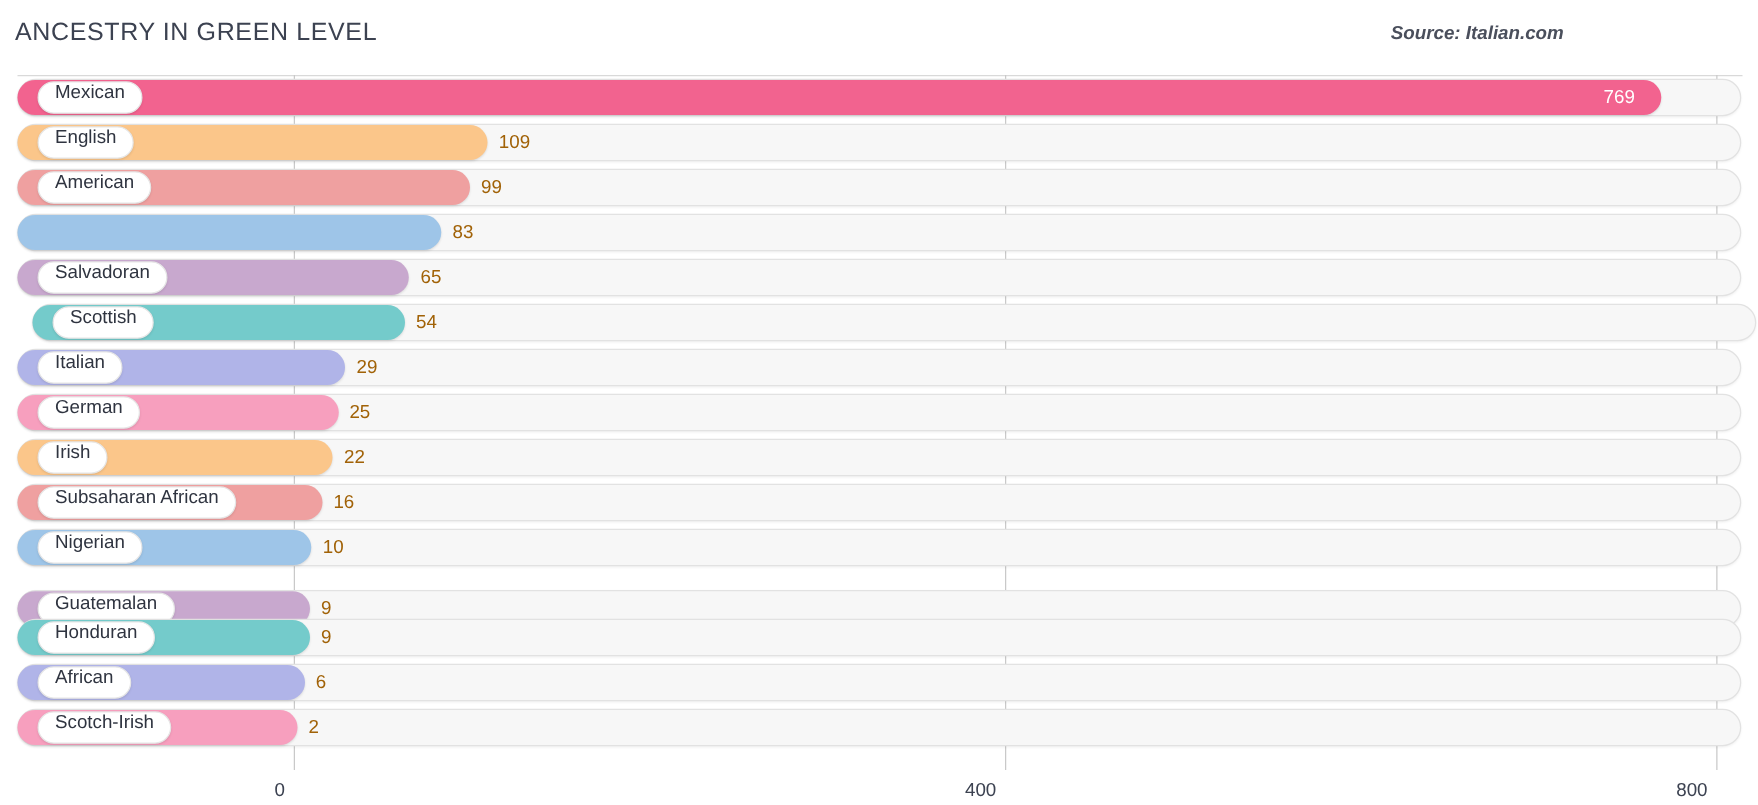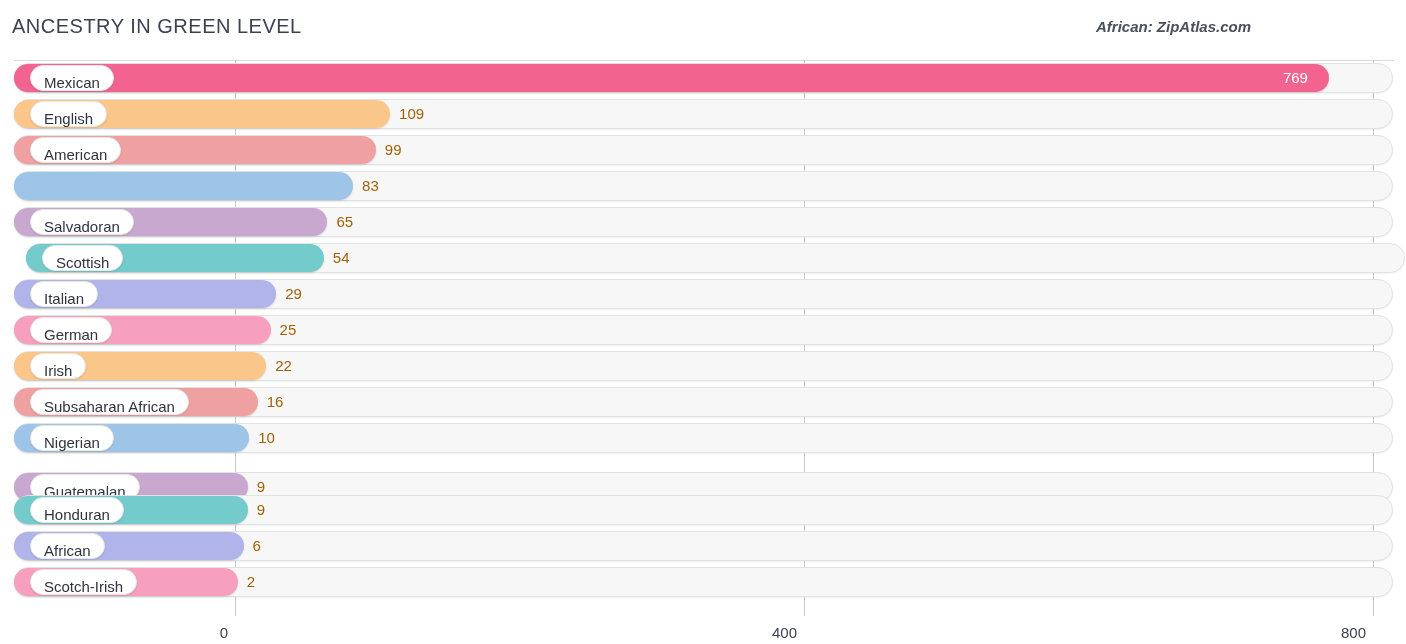--- a/index.html
+++ b/index.html
@@ -148,7 +148,7 @@
 
 <div id="header">
   <div id="chart-title">ANCESTRY IN GREEN LEVEL</div>
-  <div id="source-label">African: ZipAtlas.com</div>
+  <div id="source-label">Source: Italian.com</div>
 </div>
 
 <div id="plot">

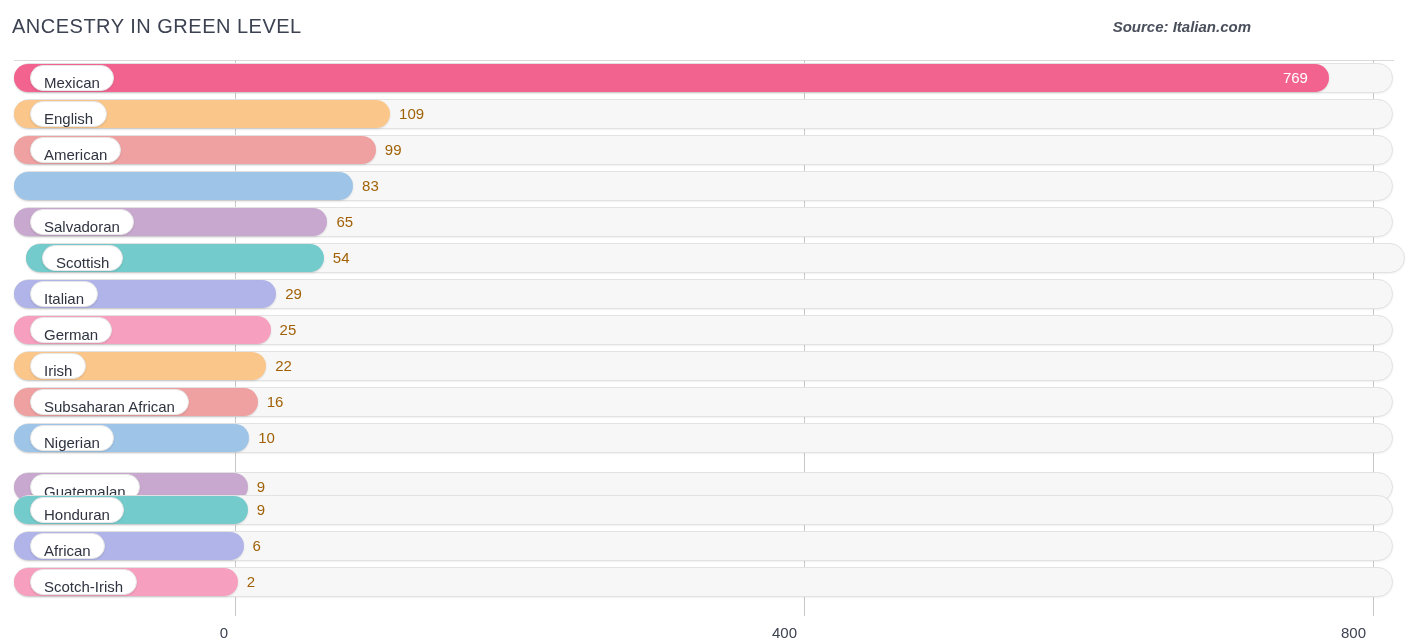--- a/index.html
+++ b/index.html
@@ -104,7 +104,7 @@
     border: 1px solid #e6e6e6;
     border-radius: 13px;
     display: flex;
-    align-items: flex-end;
+    align-items: flex-start;
     padding: 0 13px;
     box-shadow: 0 1px 2px rgba(0,0,0,0.10);
   }

